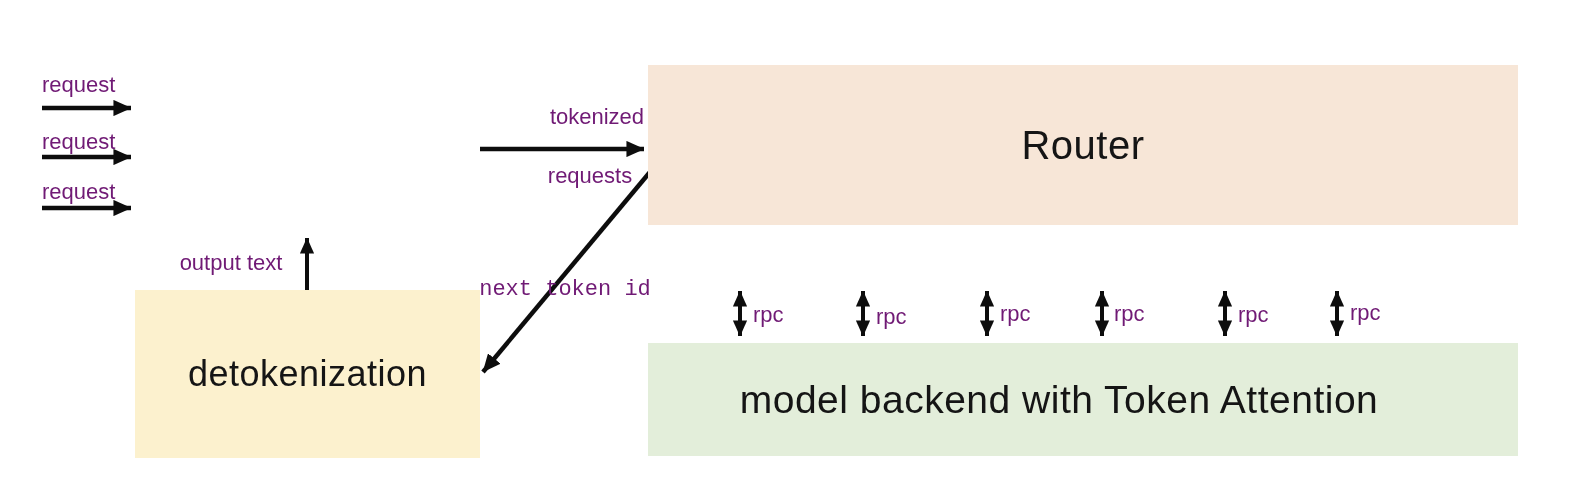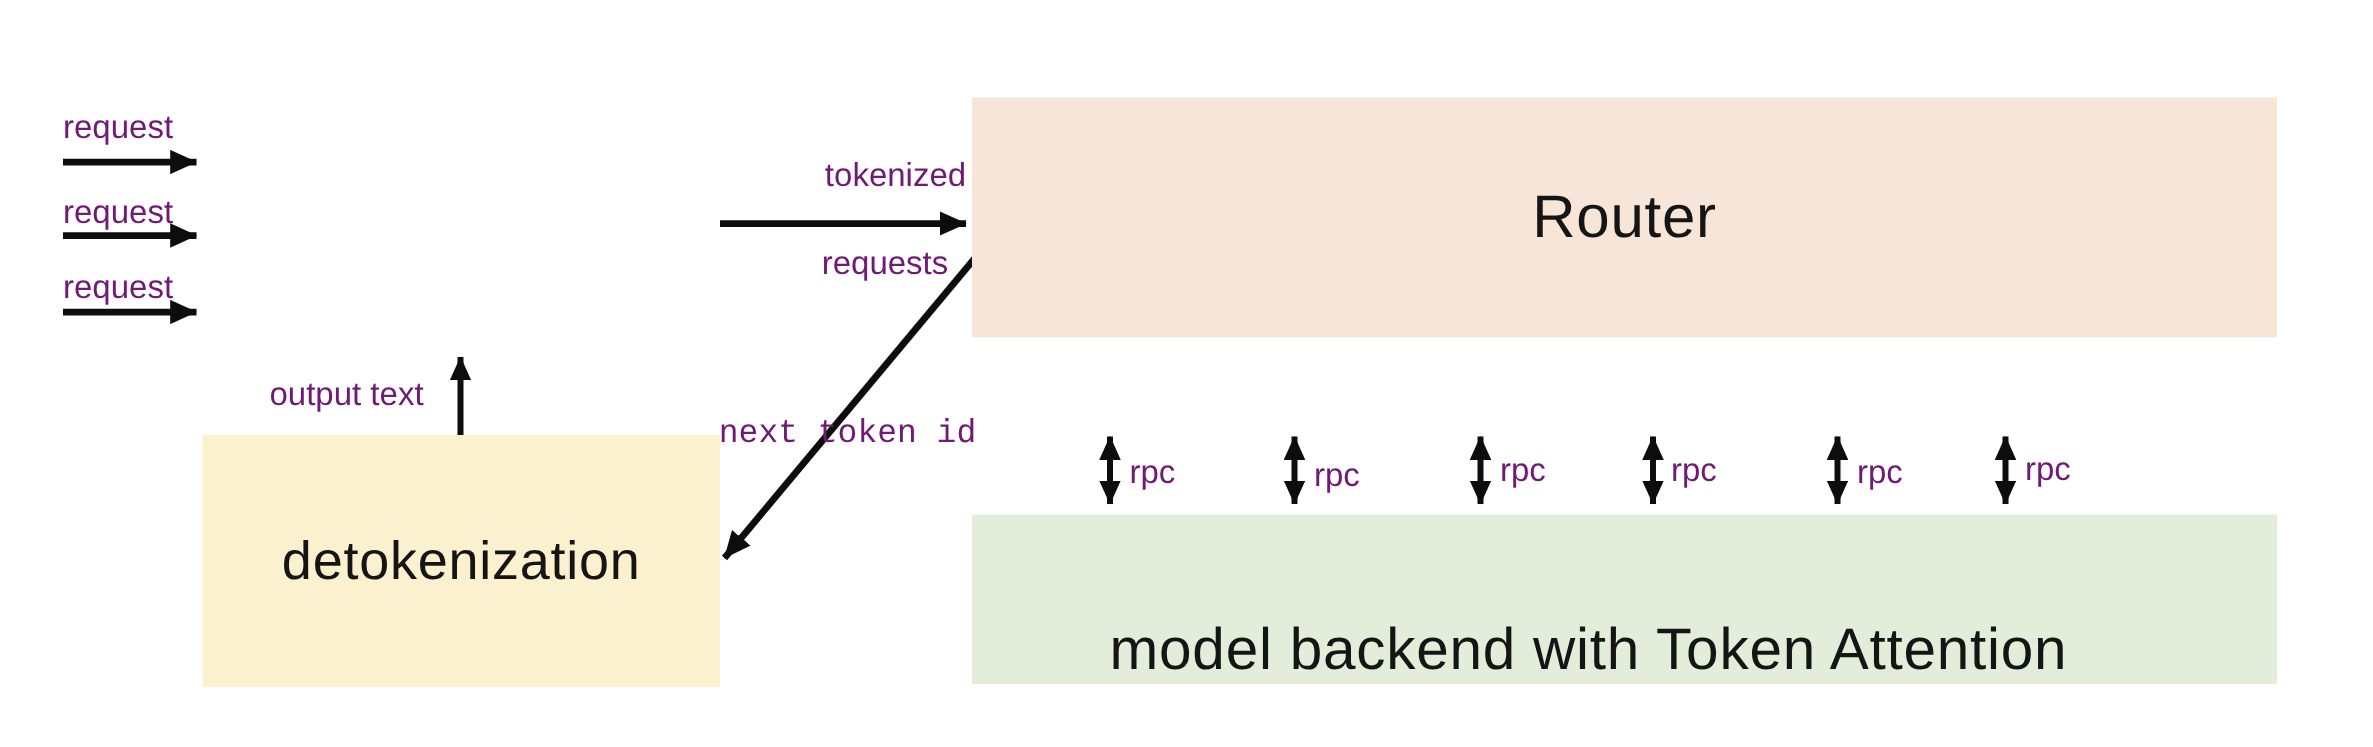--- a/index.html
+++ b/index.html
@@ -35,7 +35,7 @@
   .node-httpserver   { left: 135px; top: 66px;  width: 345px; height: 167px; font-size: 40px; }
   .node-router       { left: 648px; top: 65px;  width: 870px; height: 160px; font-size: 40px; }
   .node-detok        { left: 135px; top: 290px; width: 345px; height: 168px; font-size: 36px; align-items: center; }
-  .node-backend      { left: 648px; top: 343px; width: 870px; height: 113px; font-size: 39px; align-items: flex-end; }
+  .node-backend      { left: 648px; top: 343px; width: 870px; height: 113px; font-size: 39px; }
   .node-backend .node-label { transform: translateX(-24px); }
 
   .edge-label {

